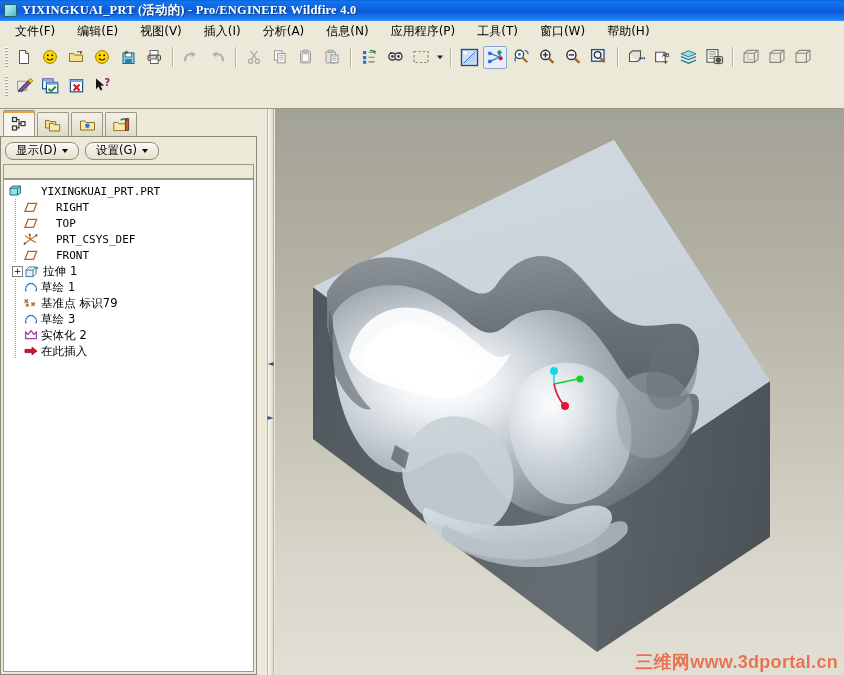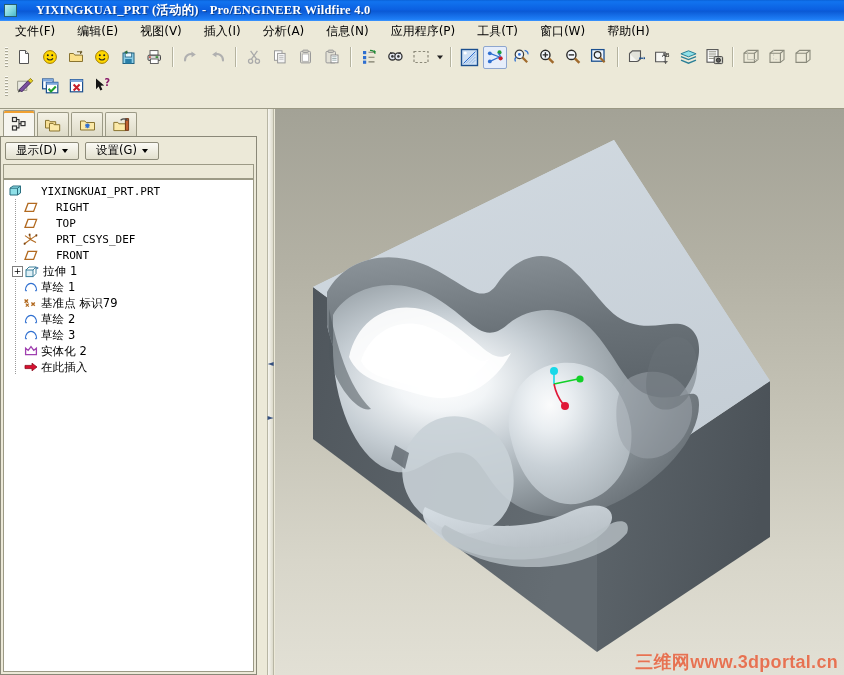--- a/index.html
+++ b/index.html
@@ -26,7 +26,7 @@
   .tb-title{
     color:#ffffff;font-size:12.5px;font-weight:bold;letter-spacing:0.2px;
     font-family:"Liberation Serif","DejaVu Serif",serif;
-    white-space:nowrap;text-shadow:1px 1px 0 rgba(0,0,0,.35);margin-left:14px;
+    white-space:nowrap;text-shadow:1px 1px 0 rgba(0,0,0,.35);
   }
 
   

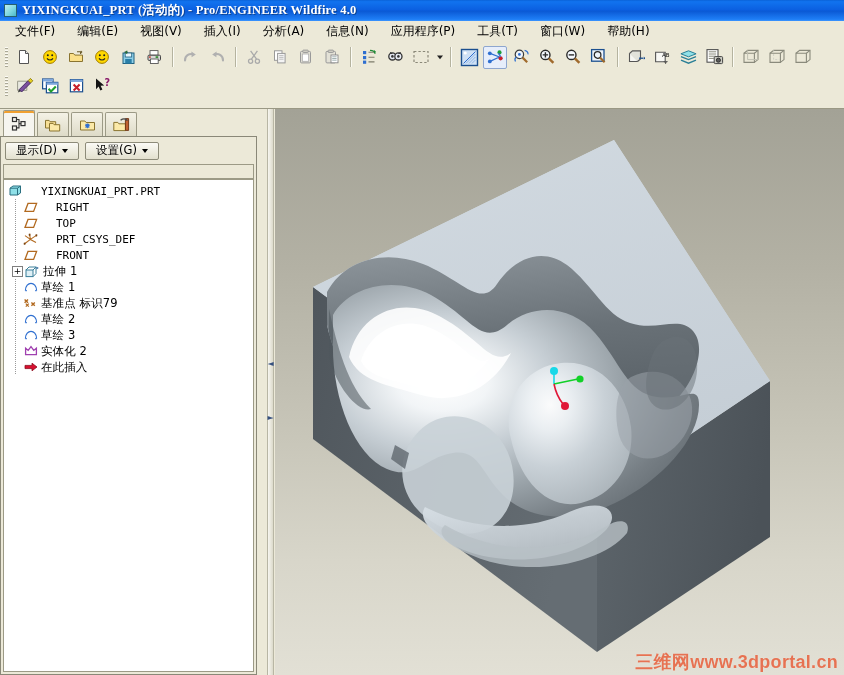--- a/index.html
+++ b/index.html
@@ -100,7 +100,7 @@
     height:18px;min-width:74px;box-sizing:border-box;
     border:1px solid #8d8b79;background:linear-gradient(to bottom,#fbfaf5,#e3e0ce);
     display:flex;align-items:center;justify-content:center;gap:5px;
-    font-size:11.5px;color:#000;border-radius:2px;padding:0 6px;
+    font-size:11.5px;color:#000;border-radius:8px;padding:0 6px;
     font-family:"DejaVu Sans","Liberation Sans",sans-serif;
   }
   .cbtn .dn{width:0;height:0;border-left:3.5px solid transparent;border-right:3.5px solid transparent;border-top:4px solid #000;}

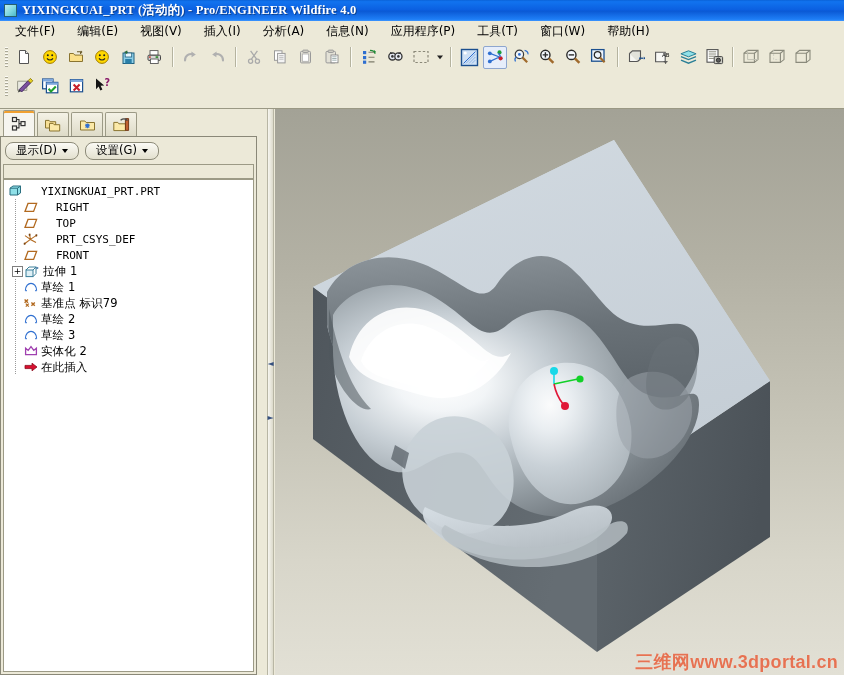--- a/index.html
+++ b/index.html
@@ -602,17 +602,6 @@
               </svg>
             </span>
             <span class="lbl">基准点 标识79</span>
-          </div>
-          <div class="trow-item">
-            <span class="indent" style="width: 8px;"></span>
-            <span class="dotted"></span>
-            <span class="ticon">
-              <svg width="14" height="12" viewBox="0 0 14 12">
-                <path d="M1.4 9.6C1.4 4.8 4.4 2.4 7 2.4s5.6 2.4 5.6 7.2" fill="none" stroke="#2f6fd0" stroke-width="1.2"></path>
-                <path d="M1.4 9.6h1.4M11.2 9.6h1.4" stroke="#2f6fd0" stroke-width="1.2"></path>
-              </svg>
-            </span>
-            <span class="lbl">草绘 2</span>
           </div>
           <div class="trow-item">
             <span class="indent" style="width: 8px;"></span>

